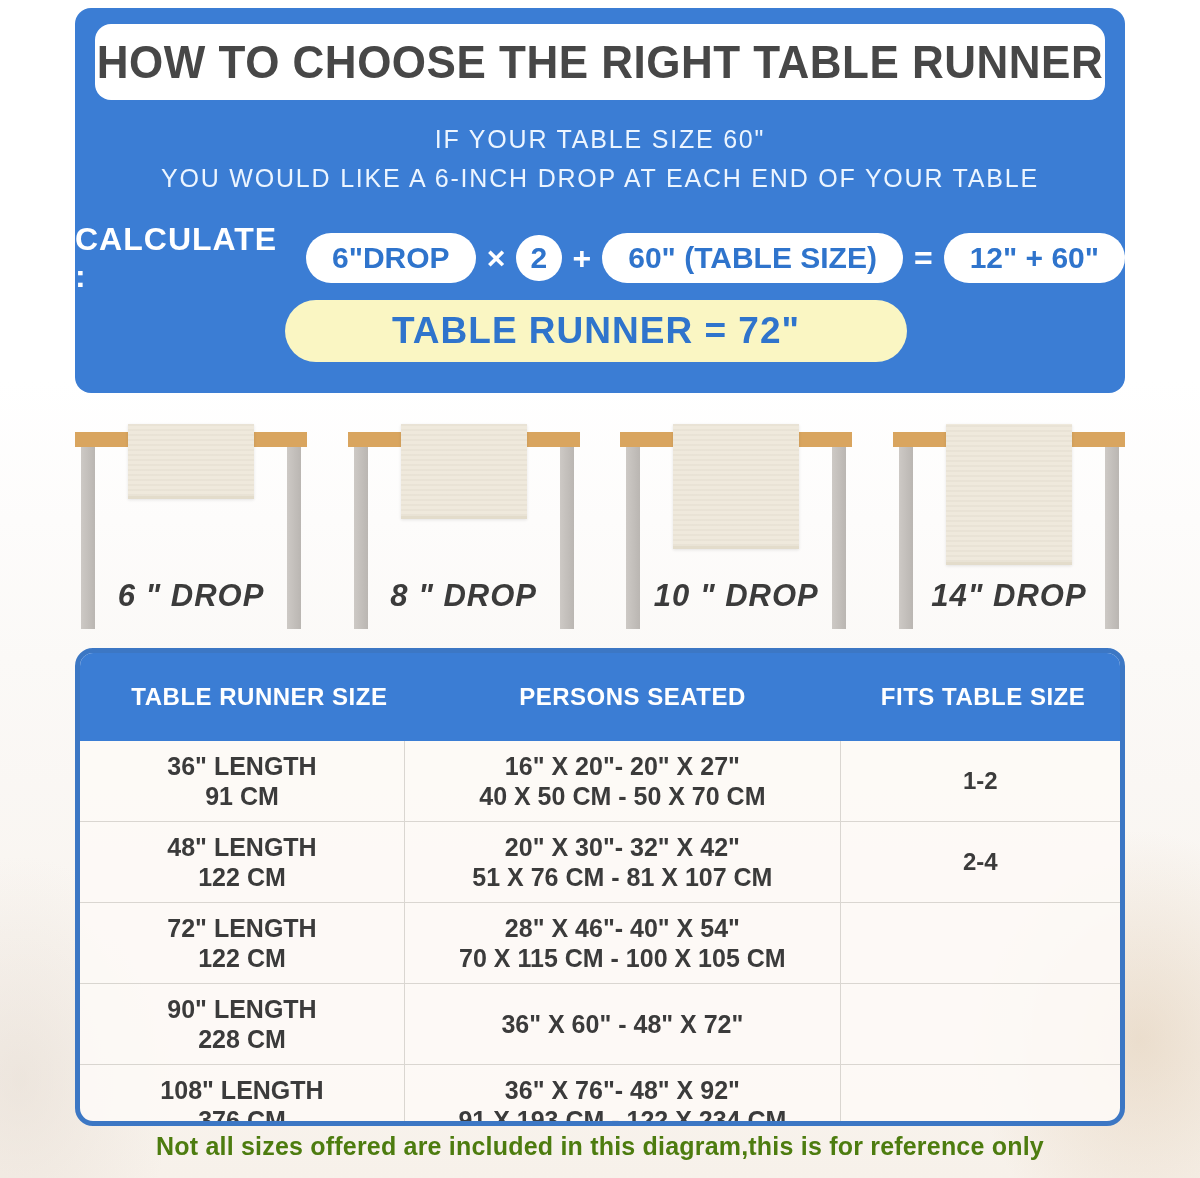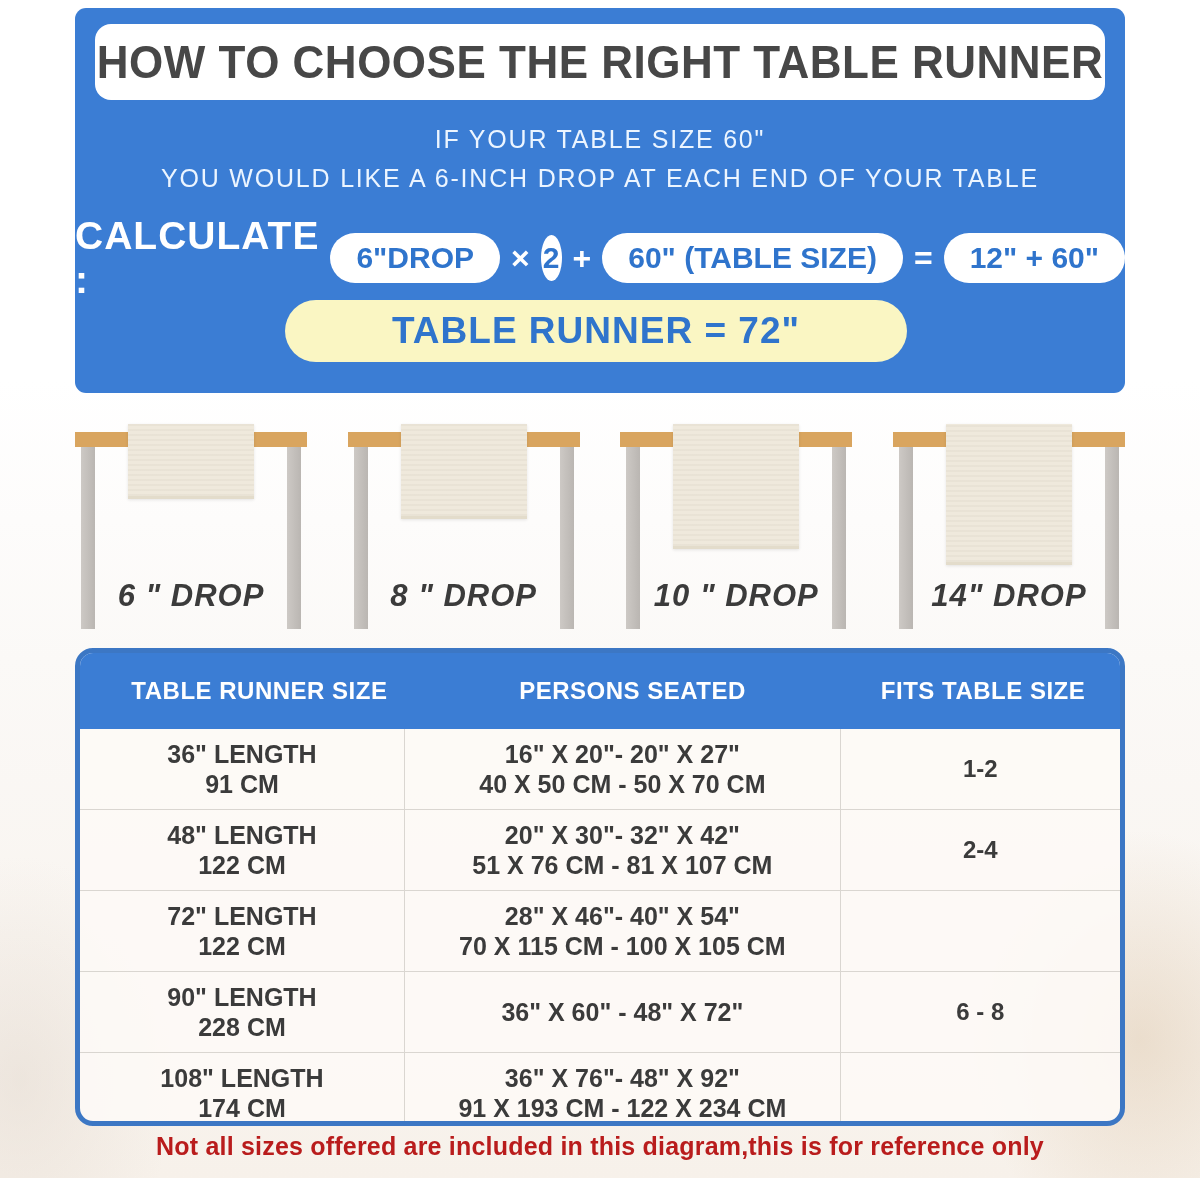--- a/index.html
+++ b/index.html
@@ -24,7 +24,7 @@
   
   .banner{
     position:absolute;left:75px;top:8px;width:1050px;height:385px;
-    background:var(--blue);border-radius:11px;
+    background:var(--blue);border-radius:16px;
   }
   .title-box{
     position:absolute;left:20px;top:16px;width:1010px;height:76px;

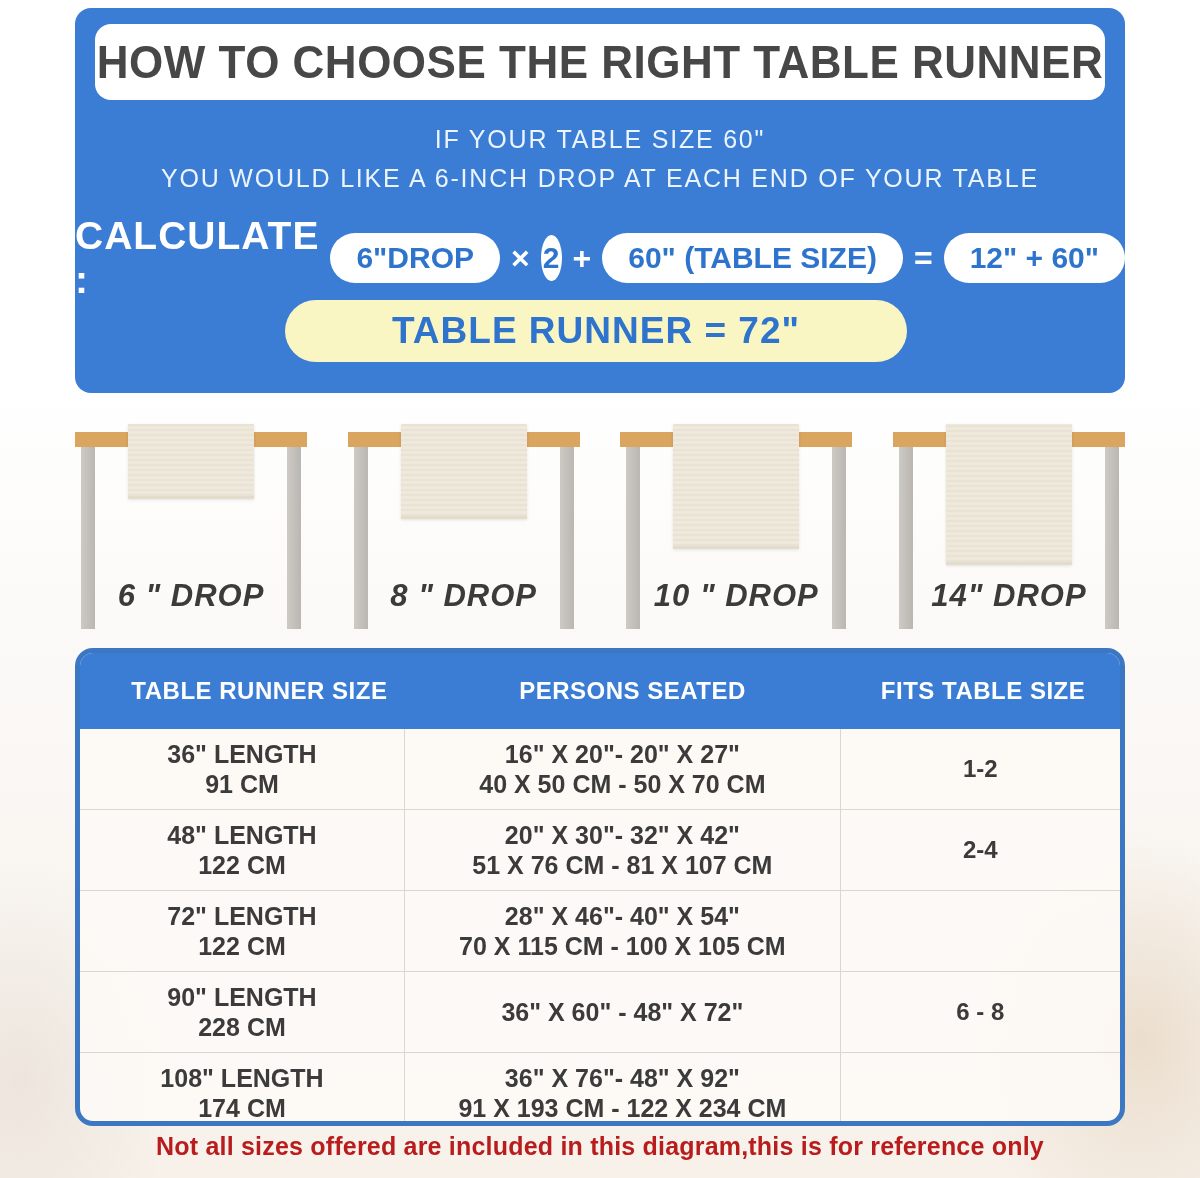--- a/index.html
+++ b/index.html
@@ -44,7 +44,7 @@
     position:absolute;left:0;top:224px;width:100%;height:52px;
     display:flex;align-items:center;justify-content:center;gap:11px;
   }
-  .calc-label{color:#ffffff;font-size:39px;font-weight:800;letter-spacing:1px;}
+  .calc-label{color:#ffffff;font-size:32px;font-weight:800;letter-spacing:1px;}
   .pill{
     background:#ffffff;color:#2f74cc;font-weight:800;font-size:30px;
     height:50px;border-radius:26px;padding:0 26px;

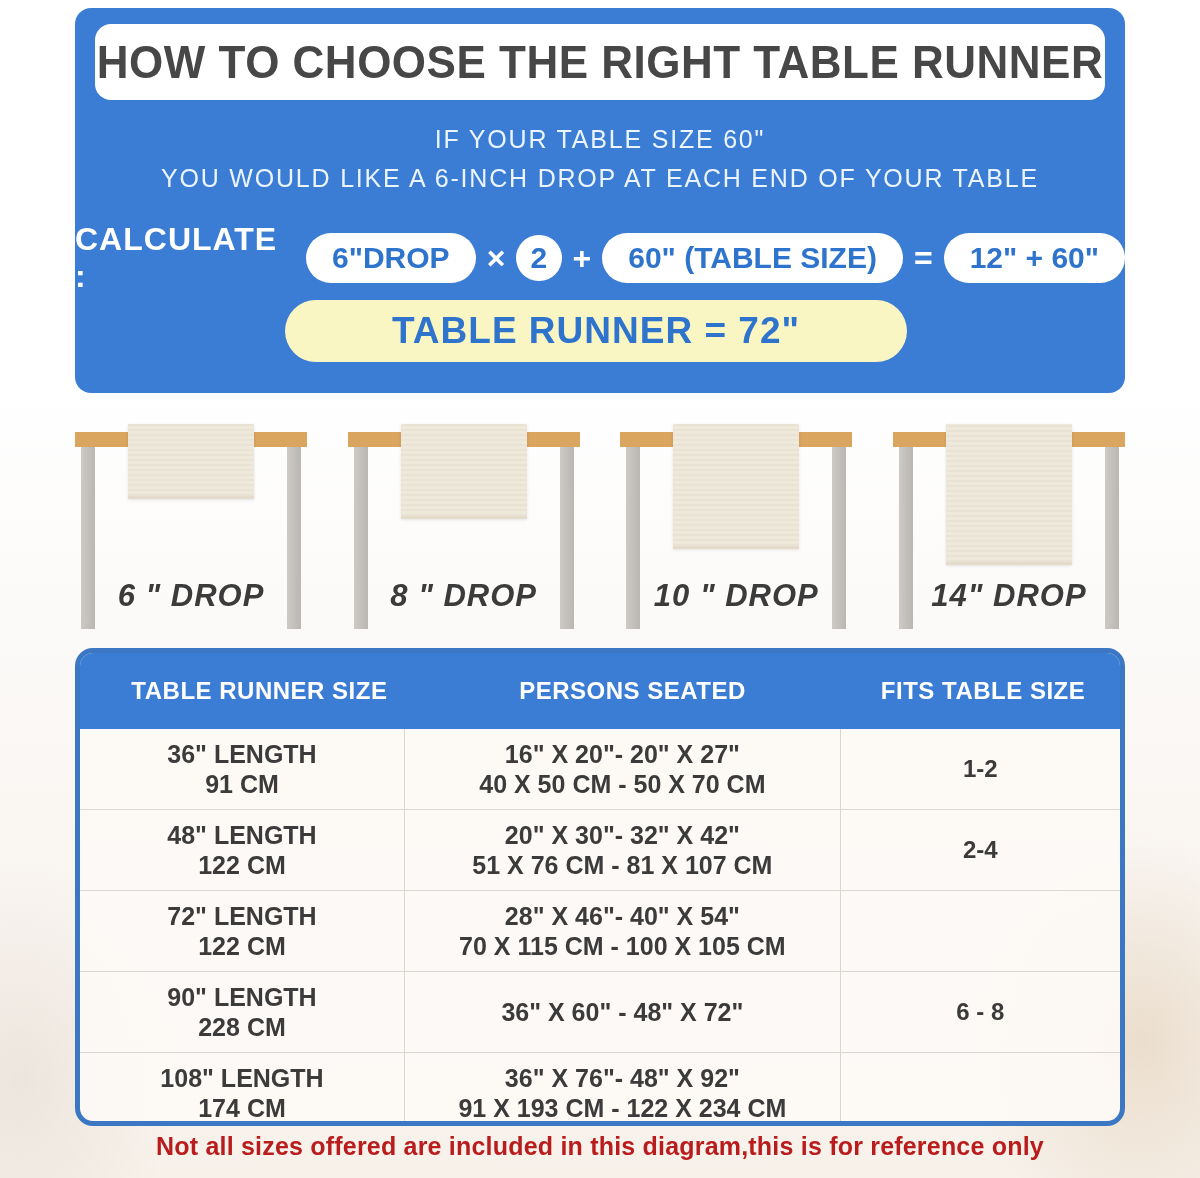--- a/index.html
+++ b/index.html
@@ -97,7 +97,7 @@
     background:rgba(253,250,246,.9);box-sizing:border-box;
   }
   .size-header{
-    height:76px;background:var(--blue);
+    height:88px;background:var(--blue);
     display:grid;grid-template-columns:31.25% 41.9% 26.85%;
     align-items:center;
     padding-left:20px;

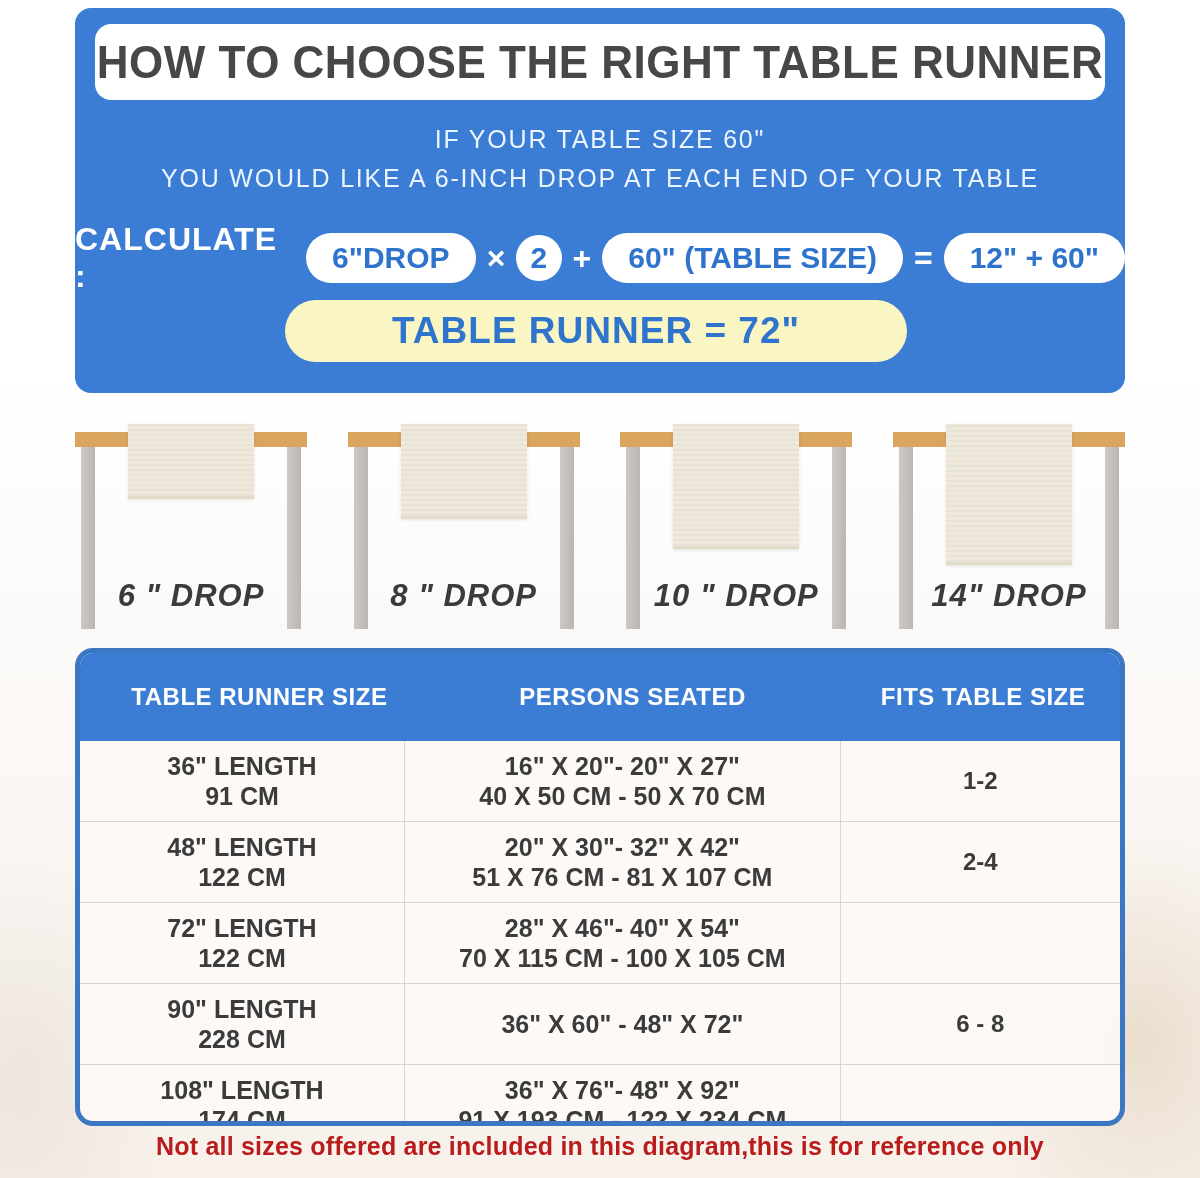--- a/index.html
+++ b/index.html
@@ -232,7 +232,6 @@
       <div class="cell c2">
         <span>36" X 60" - 48" X 72"</span>
       </div>
-      <div class="cell c3">6 - 8</div>
     </div>
     <div class="size-row">
       <div class="cell c1">

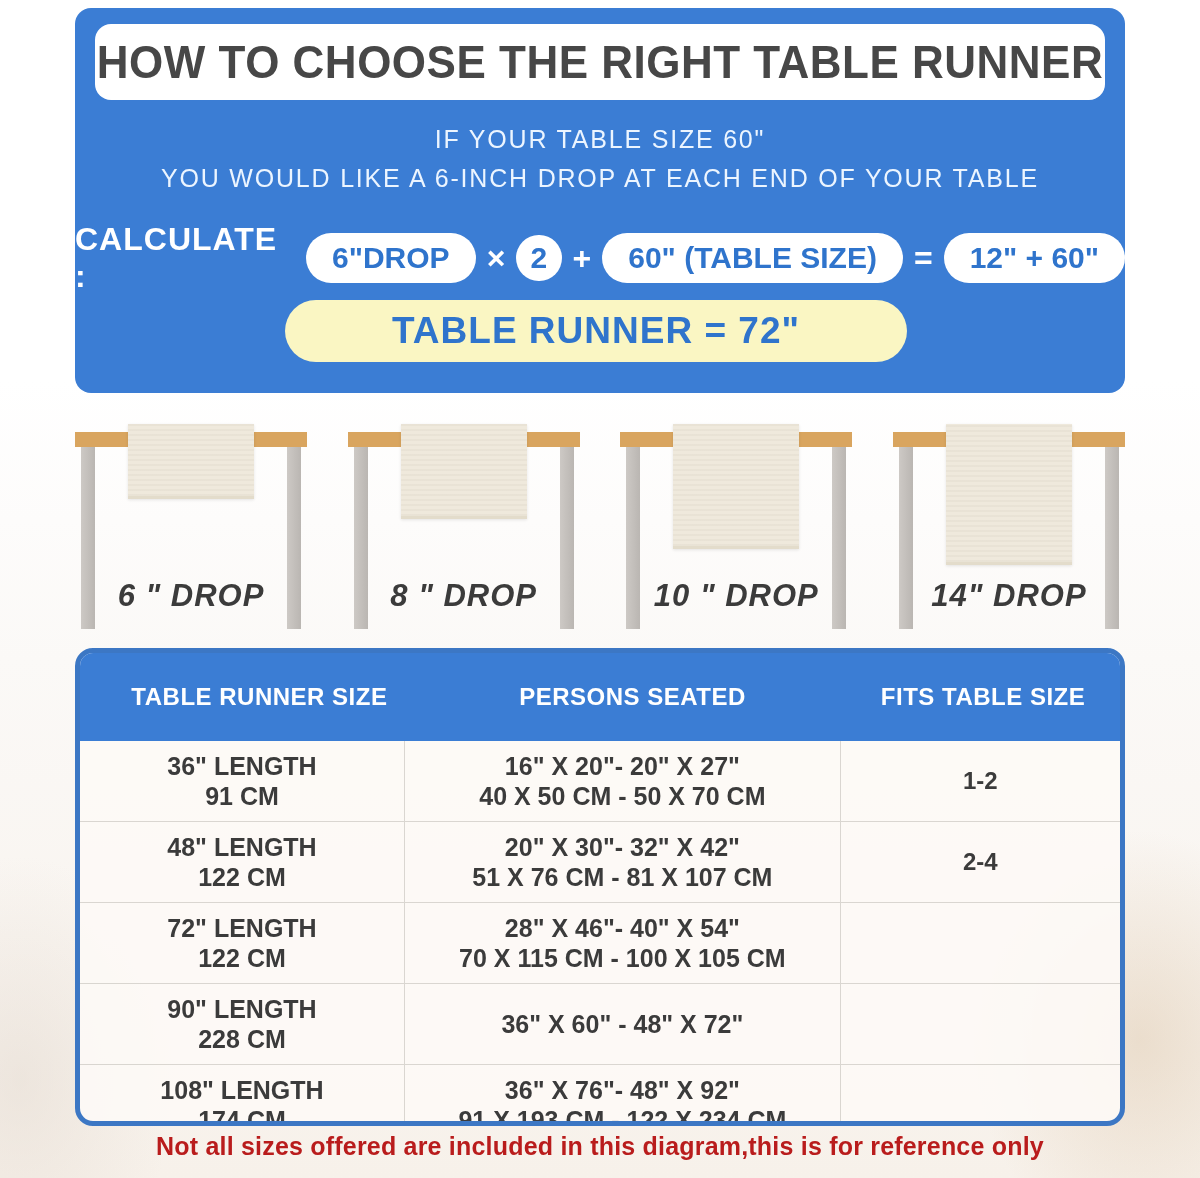--- a/index.html
+++ b/index.html
@@ -236,7 +236,7 @@
     <div class="size-row">
       <div class="cell c1">
         <span>108" LENGTH</span>
-        <span>174 CM</span>
+        <span>376 CM</span>
       </div>
       <div class="cell c2">
         <span>36" X 76"- 48" X 92"</span>

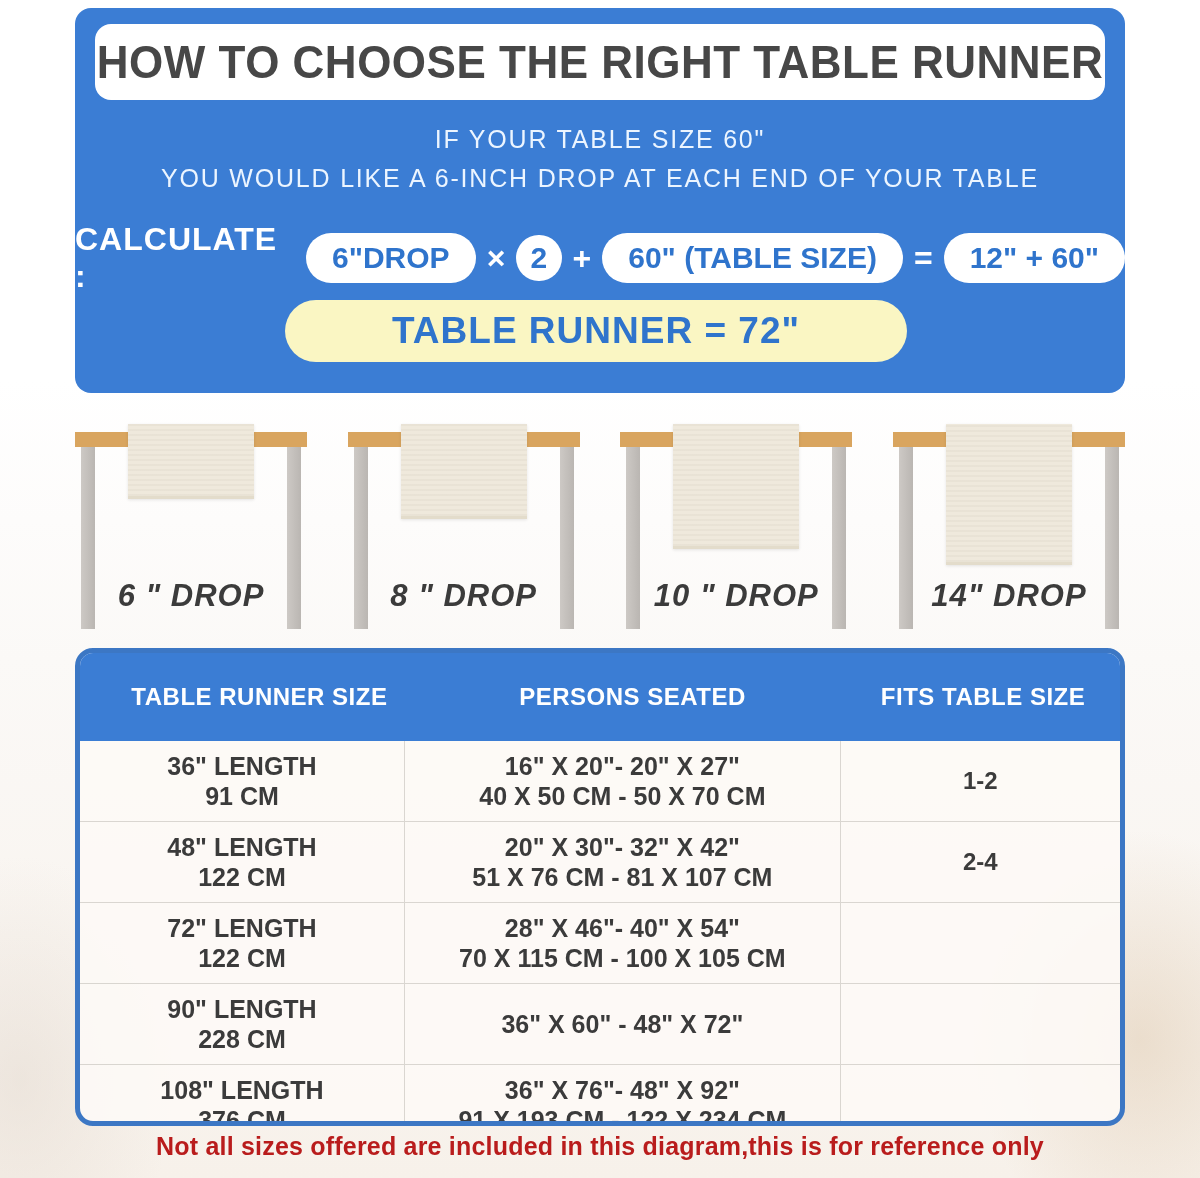--- a/index.html
+++ b/index.html
@@ -122,7 +122,7 @@
   
   .footer-note{
     position:absolute;left:0;top:1132px;width:100%;text-align:center;
-    font-size:25px;font-weight:700;color:#b91c1c;letter-spacing:.2px;
+    font-size:25px;font-weight:700;color:#4d7c0f;letter-spacing:.2px;
   }
   :root{--blue:#3b7dd4;}
 </style>

